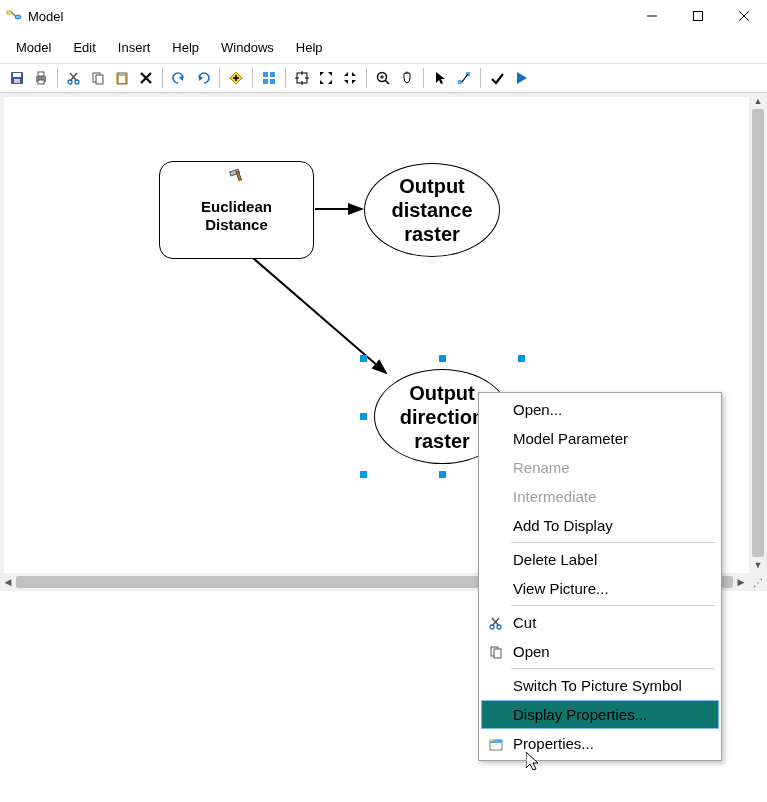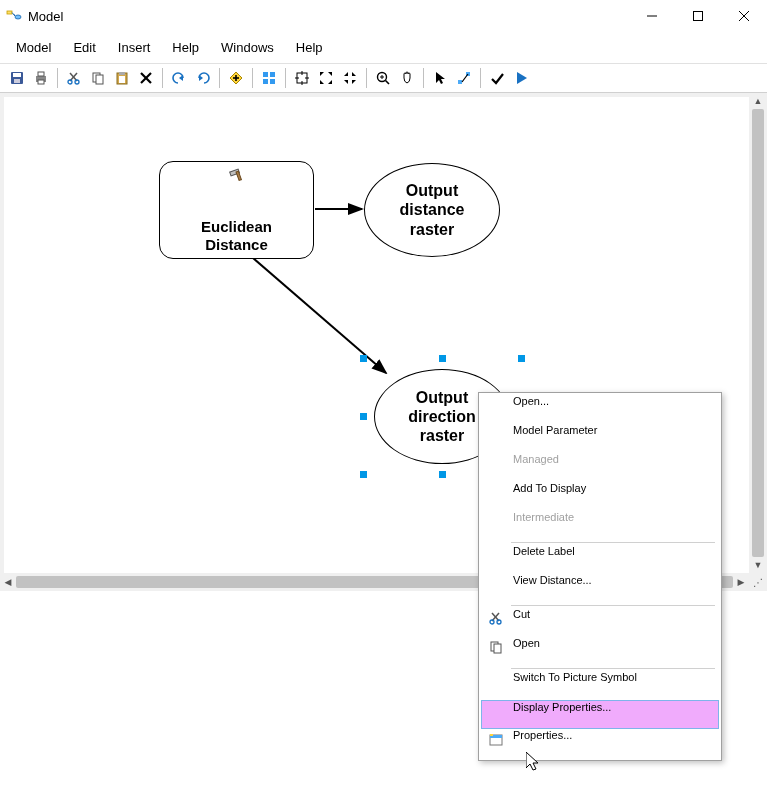--- a/index.html
+++ b/index.html
@@ -30,7 +30,7 @@
   .scroll-corner { position:absolute; right:0; bottom:0; width:18px; height:18px; background:#f0f0f0; display:flex; align-items:center; justify-content:center; font-size:10px; color:#555;}
 
   .node-rect { position: absolute; border: 1.5px solid #000; border-radius: 14px; background: #fff; display: flex; flex-direction: column; align-items: center; justify-content: flex-end; font-weight: bold; font-size: 15px; padding: 4px; text-align: center; line-height: 1.2; }
-  .node-ellipse { position: absolute; border: 1.5px solid #000; border-radius: 50%; background: #fff; display: flex; align-items: center; justify-content: center; font-weight: bold; font-size: 16px; text-align: center; line-height: 1.2; padding: 8px; }
+  .node-ellipse { position: absolute; border: 1.5px solid #000; border-radius: 50%; background: #fff; display: flex; align-items: center; justify-content: center; font-weight: bold; font-size: 20px; text-align: center; line-height: 1.2; padding: 8px; }
   .hammer-icon { position: absolute; top: 4px; left: 50%; transform: translateX(-50%); font-size: 14px; }
   
   .sel-handle { width: 7px; height: 7px; background: #0097e6; position: absolute; }

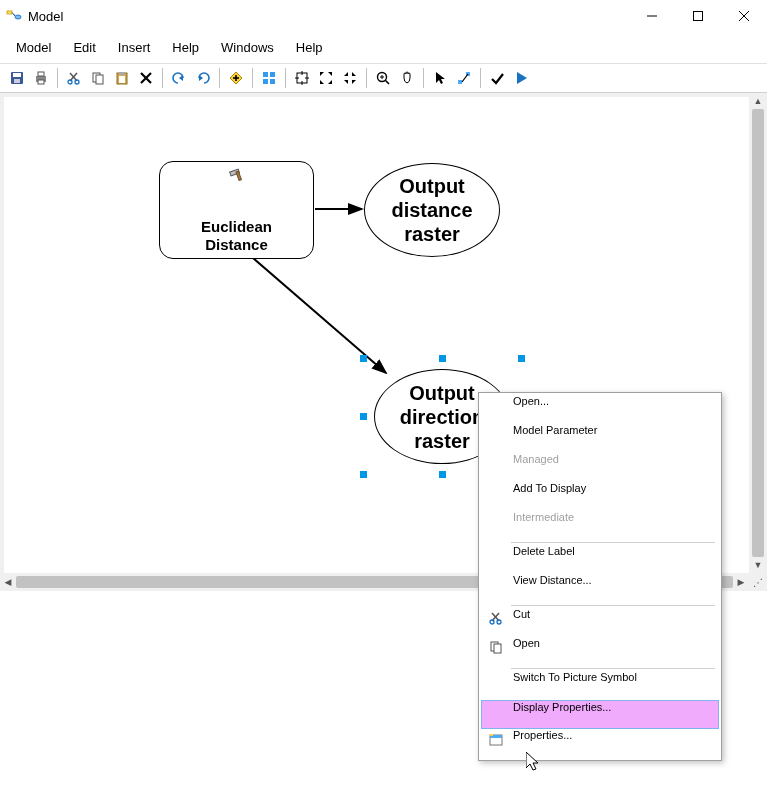--- a/index.html
+++ b/index.html
@@ -29,7 +29,7 @@
   .scroll-thumb-h { position:absolute; top:2px; height:12px; left: 0; width: 100%; background:#c2c2c2; border-radius: 2px; }
   .scroll-corner { position:absolute; right:0; bottom:0; width:18px; height:18px; background:#f0f0f0; display:flex; align-items:center; justify-content:center; font-size:10px; color:#555;}
 
-  .node-rect { position: absolute; border: 1.5px solid #000; border-radius: 14px; background: #fff; display: flex; flex-direction: column; align-items: center; justify-content: flex-end; font-weight: bold; font-size: 15px; padding: 4px; text-align: center; line-height: 1.2; }
+  .node-rect { position: absolute; border: 1.5px solid #000; border-radius: 14px; background: #fff; display: flex; flex-direction: column; align-items: center; justify-content: center; font-weight: bold; font-size: 15px; padding: 4px; text-align: center; line-height: 1.2; }
   .node-ellipse { position: absolute; border: 1.5px solid #000; border-radius: 50%; background: #fff; display: flex; align-items: center; justify-content: center; font-weight: bold; font-size: 20px; text-align: center; line-height: 1.2; padding: 8px; }
   .hammer-icon { position: absolute; top: 4px; left: 50%; transform: translateX(-50%); font-size: 14px; }
   

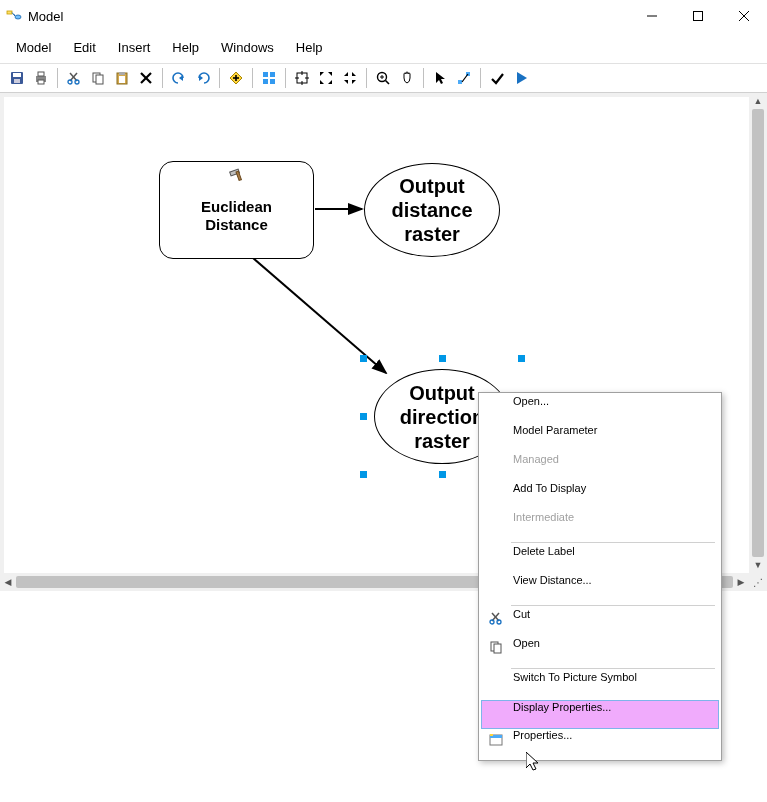--- a/index.html
+++ b/index.html
@@ -38,7 +38,7 @@
   svg.arrows { position: absolute; top:0; left:0; width:100%; height:100%; pointer-events:none; }
   
   .context-menu { position: absolute; background: #fff; border: 1px solid #a0a0a0; box-shadow: 2px 2px 6px rgba(0,0,0,0.25); padding: 2px; min-width: 244px; z-index: 10; }
-  .ctx-item { display: flex; align-items: flex-start; height: 29px; padding: 0 10px 0 4px; font-size: 11px; }
+  .ctx-item { display: flex; align-items: center; height: 29px; padding: 0 10px 0 4px; font-size: 15px; }
   .ctx-item.highlighted { background: #f0abfc; border: 1px solid #7eb4ea; padding: 0 9px 0 3px; }
   .ctx-item.disabled { color: #a0a0a0; }
   .ctx-icon { width: 22px; height: 20px; display: inline-flex; align-items:center; justify-content:center; margin-right: 6px; font-size: 13px; }

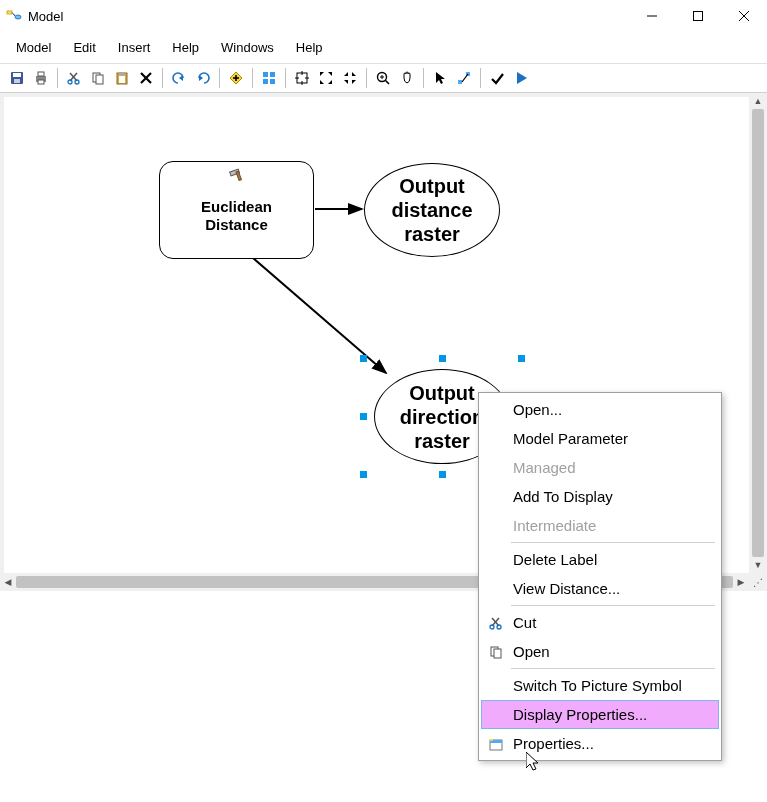--- a/index.html
+++ b/index.html
@@ -307,7 +307,7 @@
     </div>
     <div class="ctx-item disabled">
       <span class="ctx-icon"></span>
-      <span>Managed</span>
+      <span>Rename</span>
     </div>
     <div class="ctx-item">
       <span class="ctx-icon"></span>

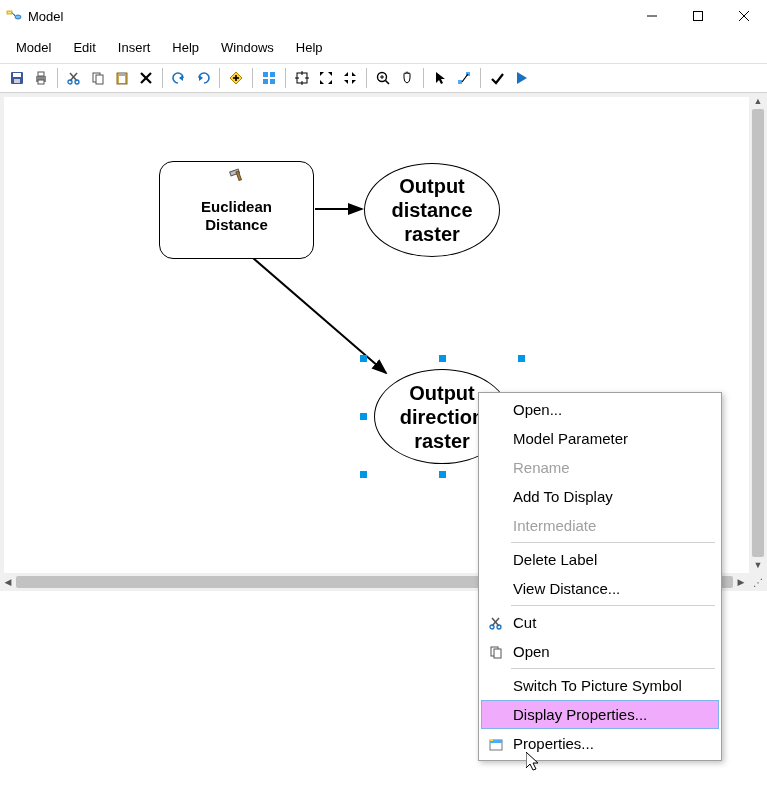--- a/index.html
+++ b/index.html
@@ -309,13 +309,13 @@
       <span class="ctx-icon"></span>
       <span>Rename</span>
     </div>
+    <div class="ctx-item disabled">
+      <span class="ctx-icon"></span>
+      <span>Intermediate</span>
+    </div>
     <div class="ctx-item">
       <span class="ctx-icon"></span>
       <span>Add To Display</span>
-    </div>
-    <div class="ctx-item disabled">
-      <span class="ctx-icon"></span>
-      <span>Intermediate</span>
     </div>
     <div class="ctx-sep"></div>
     <div class="ctx-item">

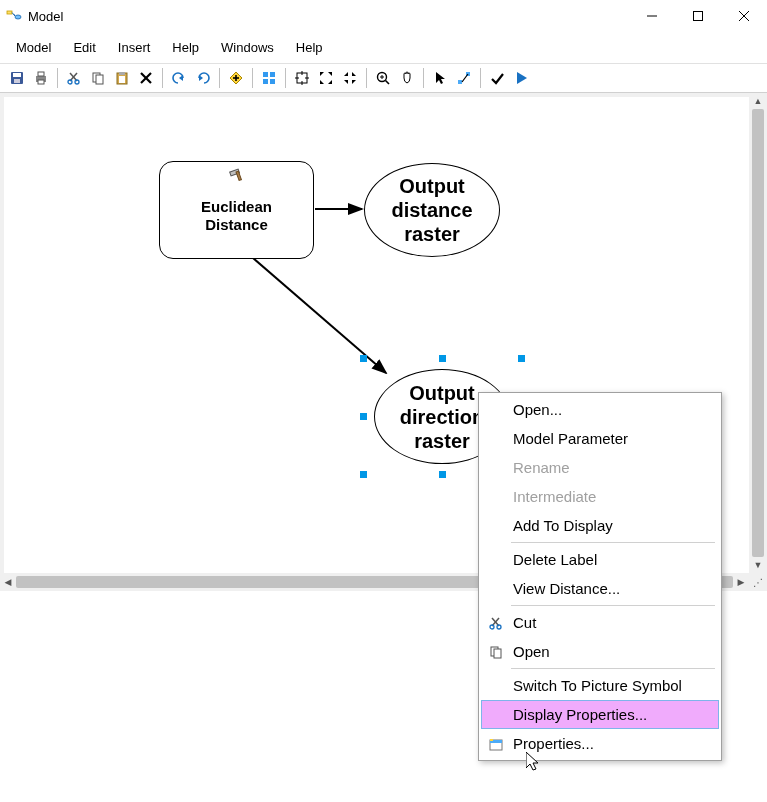--- a/index.html
+++ b/index.html
@@ -324,7 +324,7 @@
     </div>
     <div class="ctx-item">
       <span class="ctx-icon"></span>
-      <span>View Distance...</span>
+      <span>View Picture...</span>
     </div>
     <div class="ctx-sep"></div>
     <div class="ctx-item">

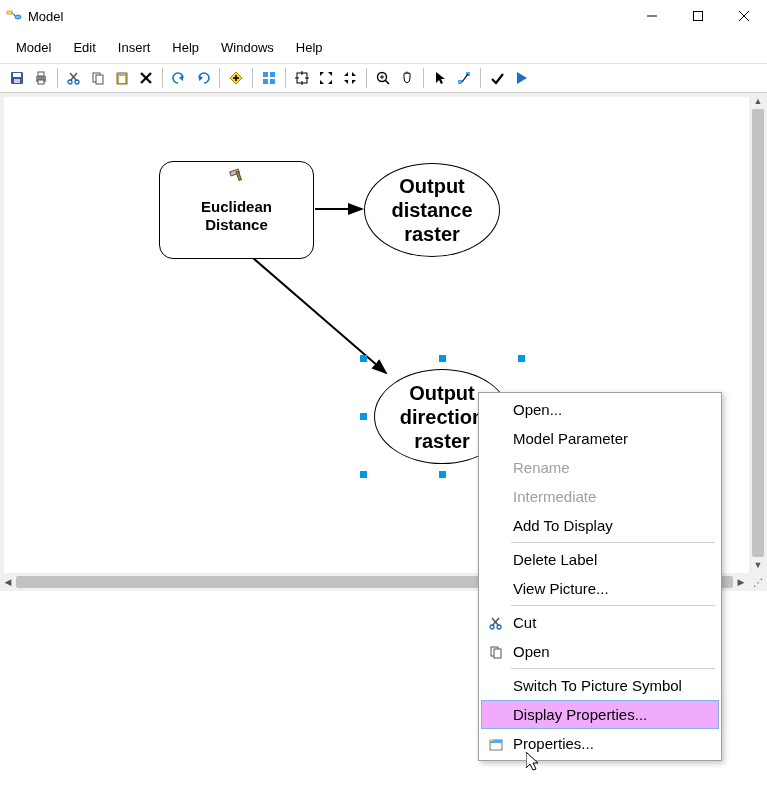--- a/index.html
+++ b/index.html
@@ -39,7 +39,7 @@
   
   .context-menu { position: absolute; background: #fff; border: 1px solid #a0a0a0; box-shadow: 2px 2px 6px rgba(0,0,0,0.25); padding: 2px; min-width: 244px; z-index: 10; }
   .ctx-item { display: flex; align-items: center; height: 29px; padding: 0 10px 0 4px; font-size: 15px; }
-  .ctx-item.highlighted { background: #f0abfc; border: 1px solid #7eb4ea; padding: 0 9px 0 3px; }
+  .ctx-item.highlighted { background: #0f766e; border: 1px solid #7eb4ea; padding: 0 9px 0 3px; }
   .ctx-item.disabled { color: #a0a0a0; }
   .ctx-icon { width: 22px; height: 20px; display: inline-flex; align-items:center; justify-content:center; margin-right: 6px; font-size: 13px; }
   .ctx-sep { height: 1px; background: #d0d0d0; margin: 2px 4px 2px 30px; }

